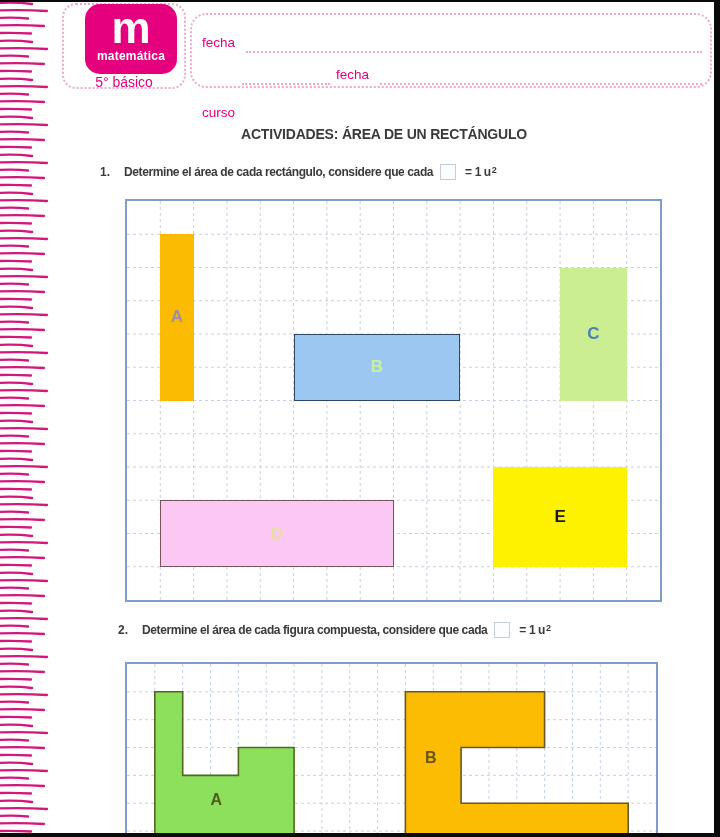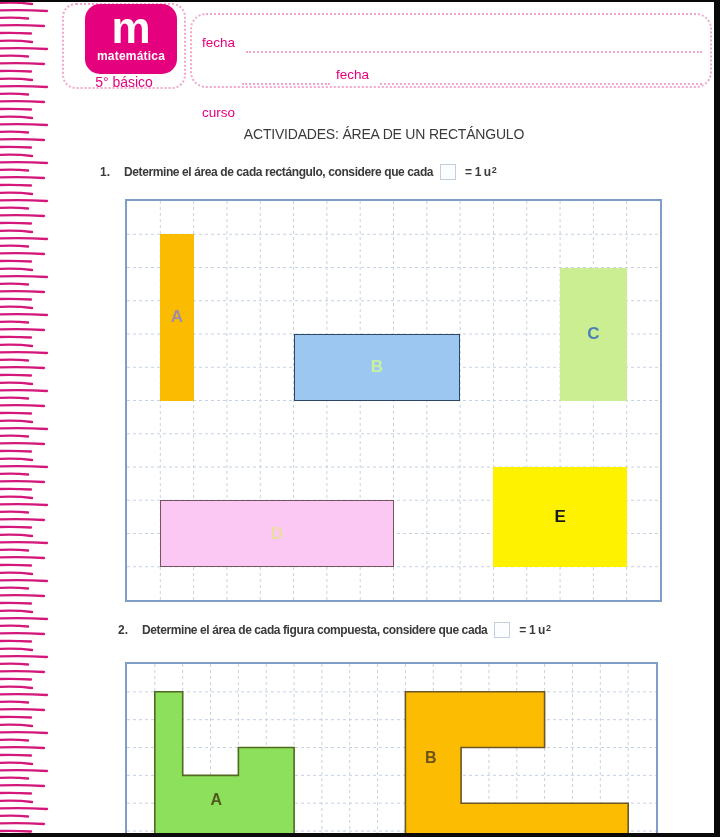--- a/index.html
+++ b/index.html
@@ -32,7 +32,7 @@
   .dotline{position:absolute;border-bottom:2px dotted var(--dotted);height:1px;}
 
   .title{position:absolute;top:126px;left:60px;right:12px;text-align:center;
-    font-weight:normal;font-size:14px;letter-spacing:-.2px;color:var(--text);}
+    font-weight:bold;font-size:14px;letter-spacing:-.2px;color:var(--text);}
 
   .q{position:absolute;display:flex;align-items:center;font-weight:bold;
     font-size:12px;letter-spacing:-.4px;color:var(--text);white-space:nowrap;}

